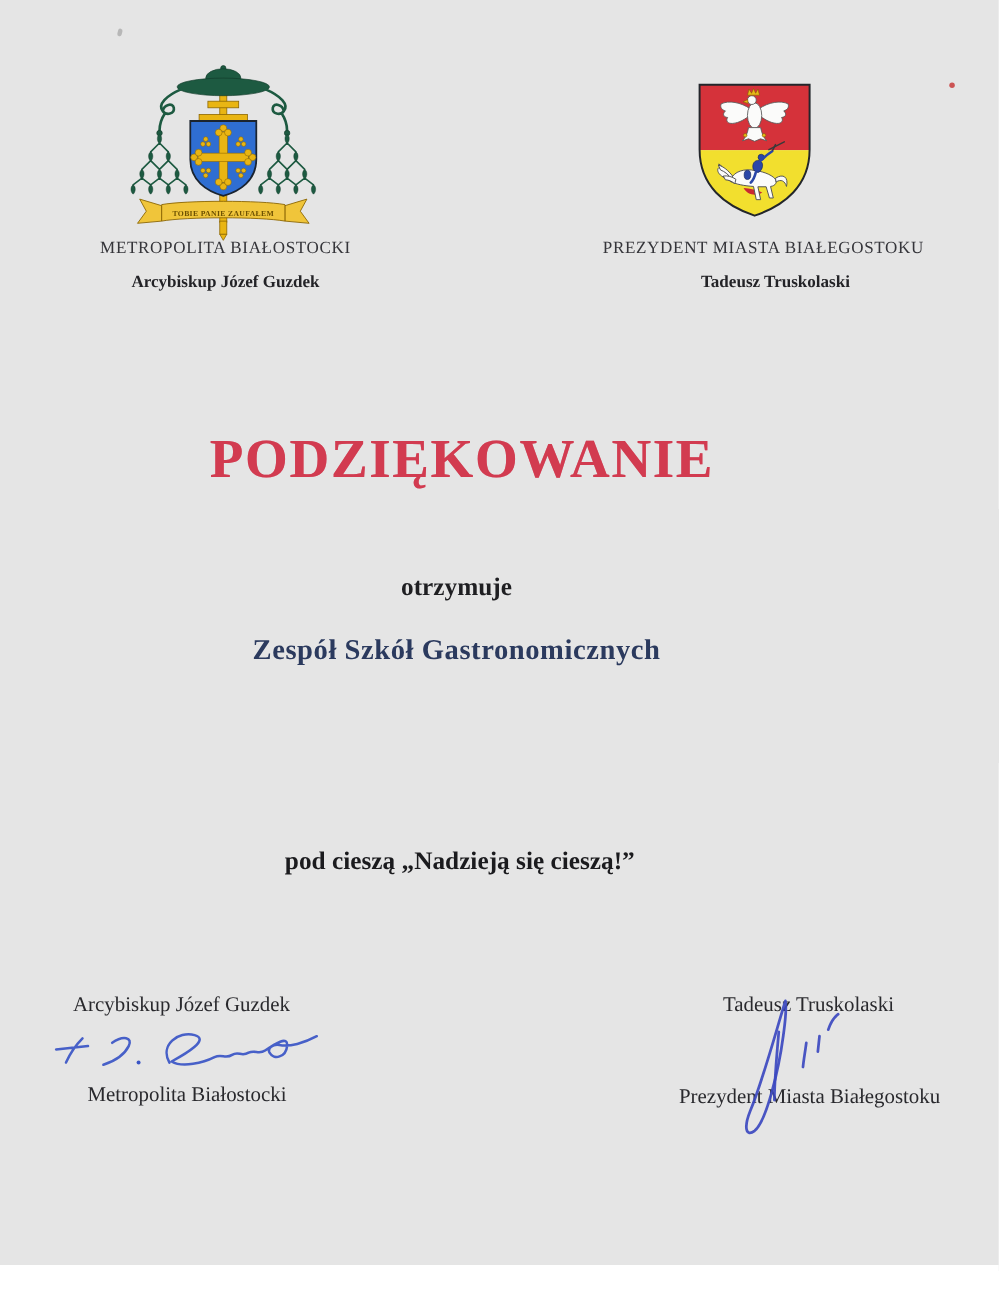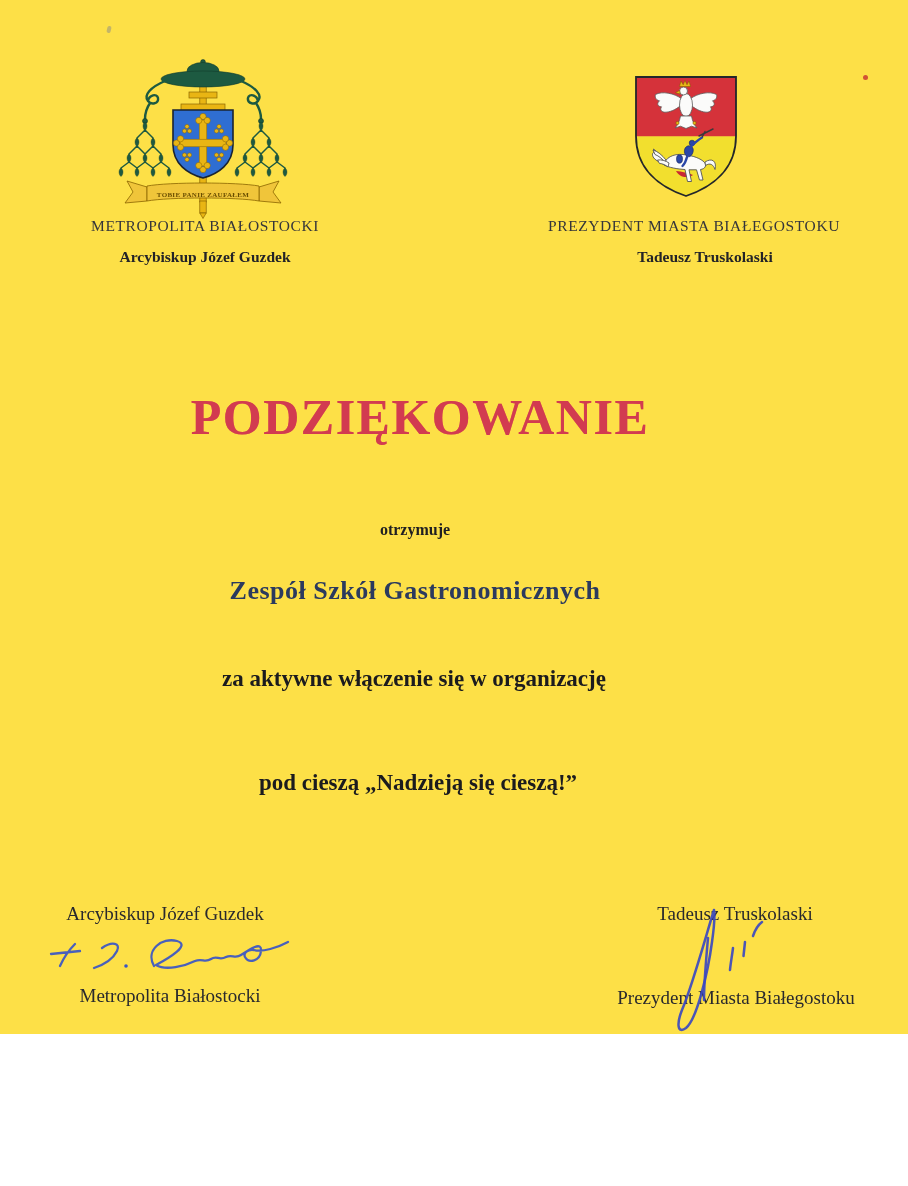--- a/index.html
+++ b/index.html
@@ -10,8 +10,8 @@
   *{box-sizing:border-box;}
   body{margin:0;background:#ffffff;}
   .page{
-    position:relative;width:908px;height:1034px;overflow:hidden;
-    background:#fde047;
+    position:relative;width:908px;height:1150px;overflow:hidden;
+    background:#e5e5e5;
     font-family:"Liberation Serif","DejaVu Serif",serif;
     color:var(--ink,#1f1f22);
   }

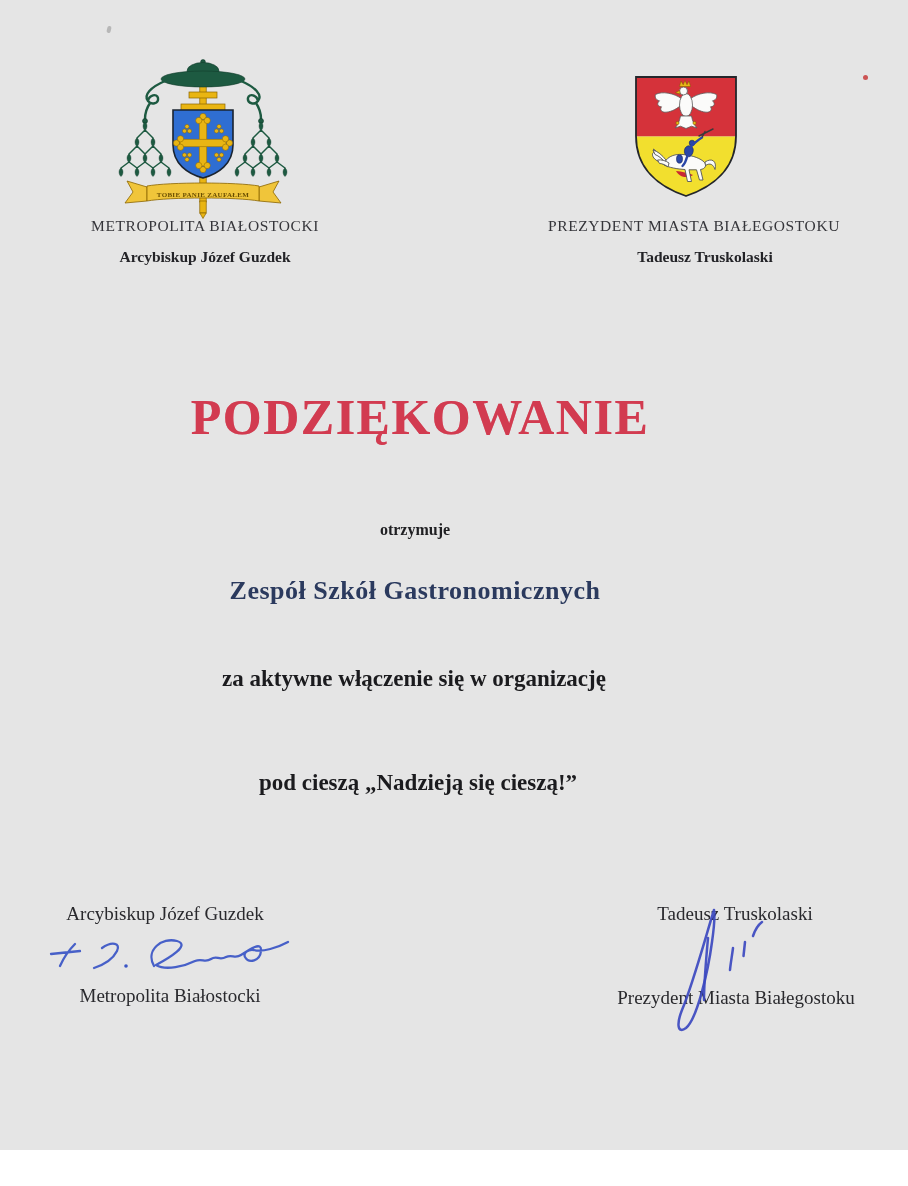--- a/index.html
+++ b/index.html
@@ -24,7 +24,7 @@
     color:var(--title-red,#d23b50);
     text-shadow:0 0 .6px rgba(210,59,80,.55);
   }
-  .receives{font-size:16px;font-weight:bold;}
+  .receives{font-size:23px;font-weight:bold;}
   .recipient{
     font-size:26px;font-weight:bold;letter-spacing:.5px;
     color:var(--recipient-navy,#2b3a5e);

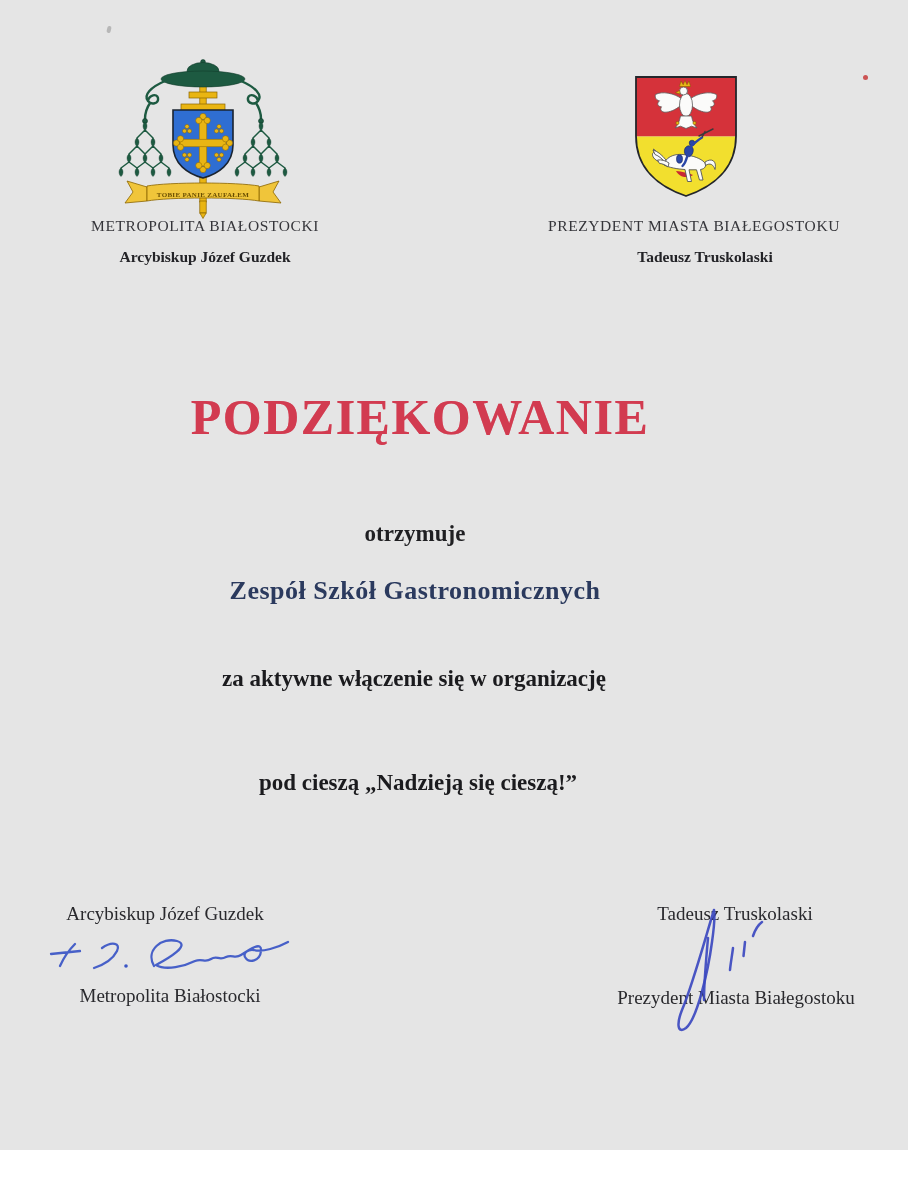--- a/index.html
+++ b/index.html
@@ -218,7 +218,6 @@
   <div class="abs ctr doc-title" style="left:0;top:388px;width:840px;">PODZIĘKOWANIE</div>
   <div class="abs ctr receives" style="left:0;top:521px;width:830px;">otrzymuje</div>
   <div class="abs ctr recipient" style="left:0;top:576px;width:830px;">Zespół Szkół Gastronomicznych</div>
-  <div class="abs ctr body-line" style="left:0;top:666px;width:828px;">za aktywne włączenie się w organizację</div>
   <div class="abs ctr body-line" style="left:0;top:770px;width:836px;">pod cieszą „Nadzieją się cieszą!”</div>
 
   <div class="abs ctr sig-name" style="left:30px;top:903px;width:270px;">Arcybiskup Józef Guzdek</div>

